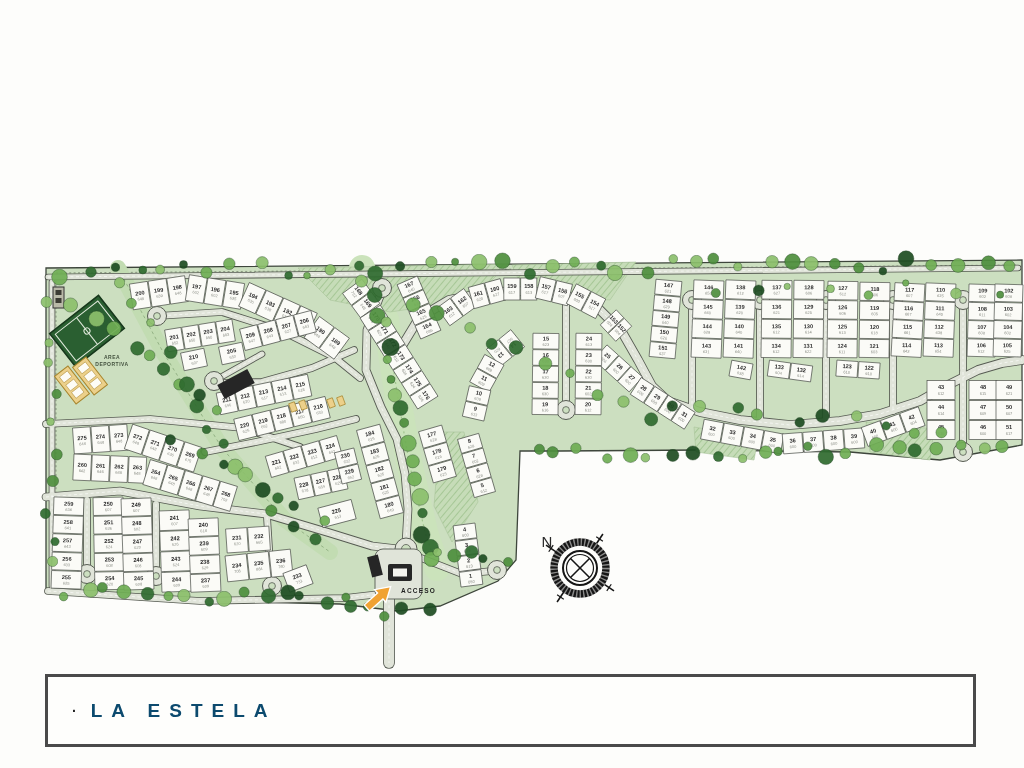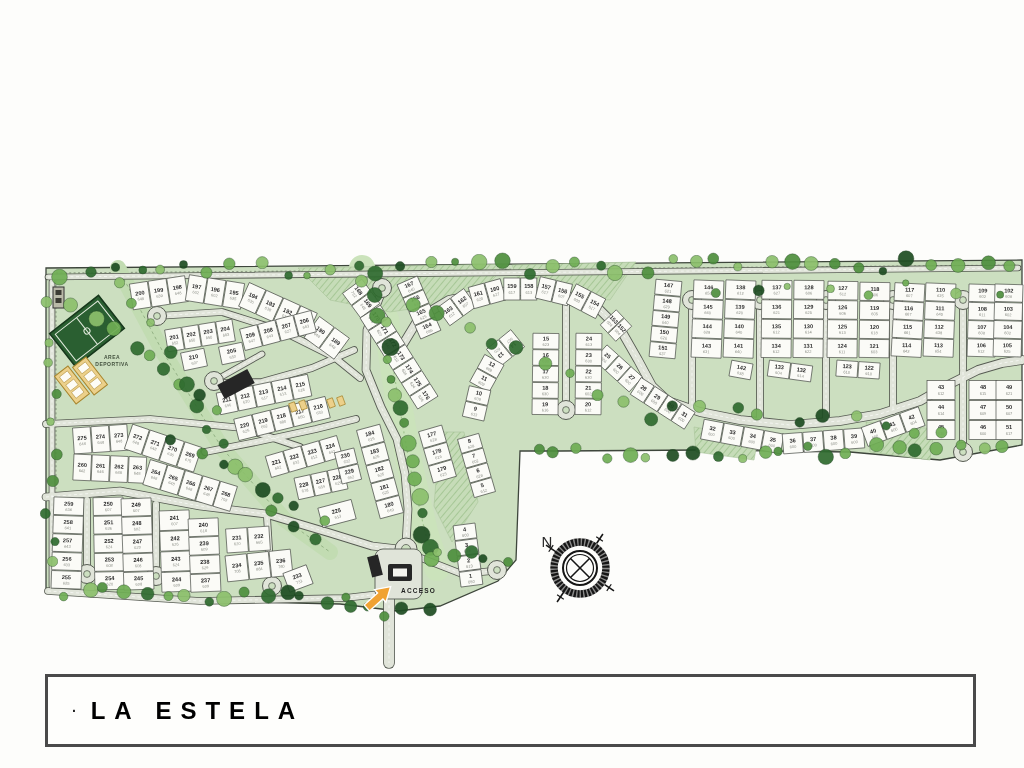--- a/index.html
+++ b/index.html
@@ -9,7 +9,7 @@
   #titlebar{position:absolute;left:45px;top:674px;width:925px;height:67px;
             border:3px solid #4a4a4a;background:#fefefc;display:flex;align-items:center;}
   #titlebar .bullet{font-size:14px;color:#222;margin-left:24px;margin-right:14px;font-weight:700;}
-  #titlebar .ttl{font-size:24px;font-weight:700;color:#000000;letter-spacing:9px;}
+  #titlebar .ttl{font-size:19px;font-weight:700;color:#0c4a6e;letter-spacing:9px;}
   svg text{font-family:"Liberation Sans",sans-serif;}
 </style>
 </head>

